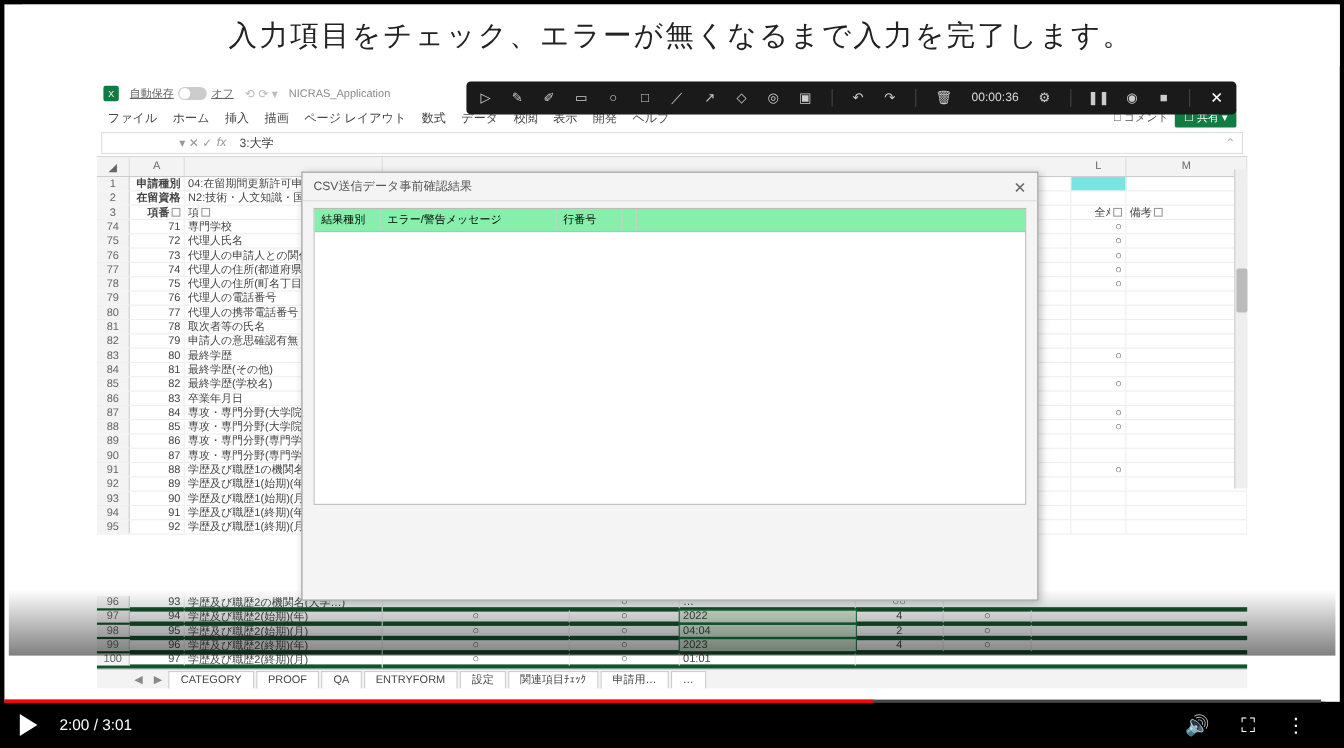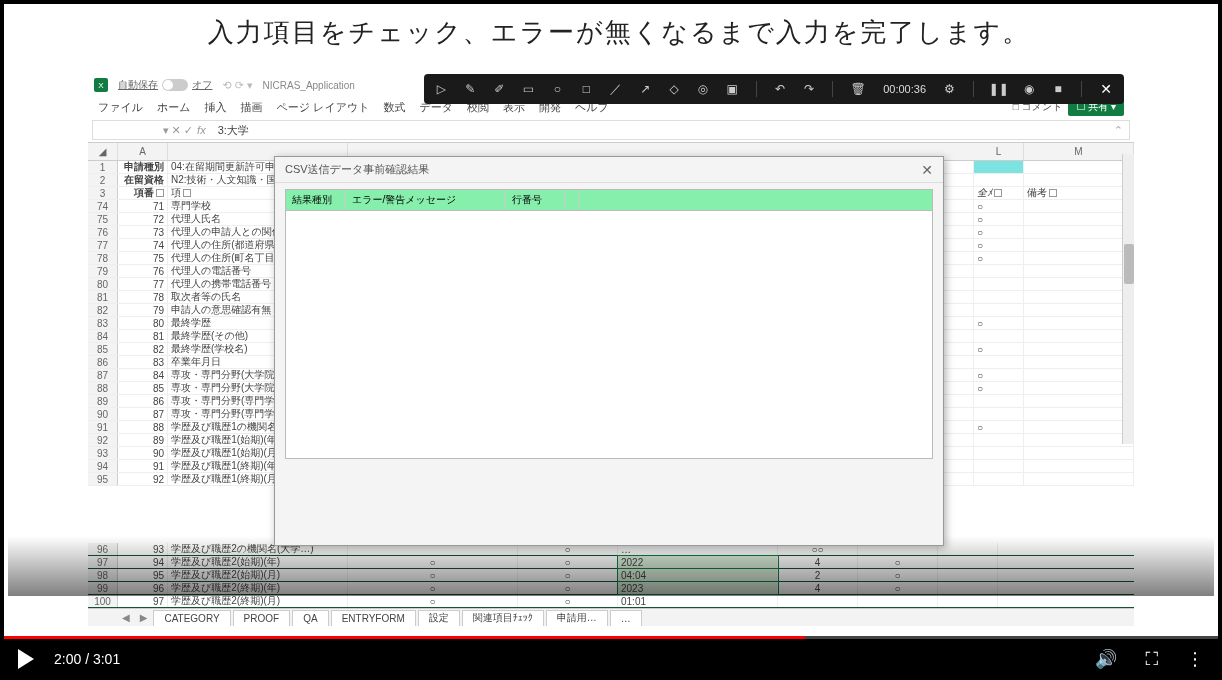--- a/index.html
+++ b/index.html
@@ -53,7 +53,7 @@
   .cell.a { width:50px; justify-content:flex-end; }
   .cell.b { width:180px; }
   .cell.mid { flex:1; }
-  .cell.l { width:50px; justify-content:flex-start;font-style:italic; }
+  .cell.l { width:50px; justify-content:flex-end; }
   .cell.m { width:110px; }
   .header-cell-bold { font-weight:bold; }
   .filter-drop { width: 8px; height:8px; border:1px solid #999; margin-left:2px; display:inline-block; }

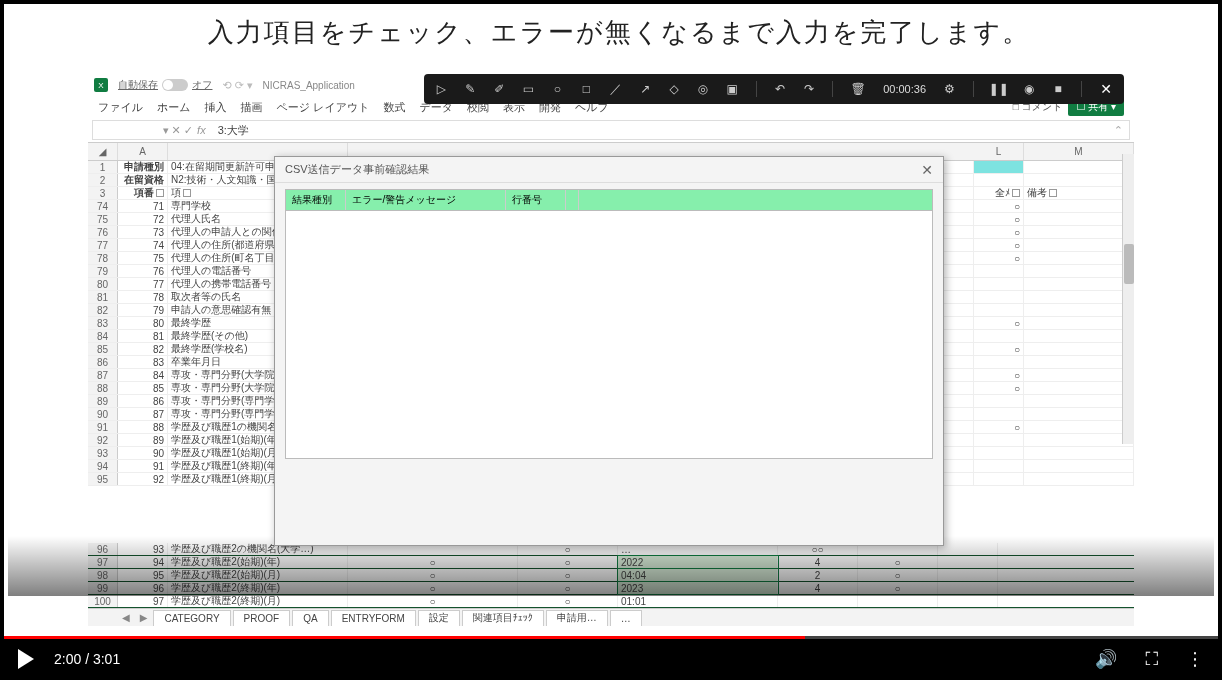--- a/index.html
+++ b/index.html
@@ -60,7 +60,7 @@
   .highlight-l { background:#7de3e0; }
 
   .bottom-rows { position:absolute; bottom:18px; left:0; right:0; font-size:10px;}
-  .brow { display:flex; height:13px; border-bottom:1px solid #14532d; }
+  .brow { display:flex; height:13px; border-bottom:4px solid #14532d;align-items:center; }
   .bcell { border-right:1px solid #eee; padding:0 3px; display:flex; align-items:center; overflow:hidden; white-space:nowrap;}
   .bcell.rowhead{width:30px;background:#f3f3f3;justify-content:center;border-right:1px solid #ccc;color:#666;}
   .bcell.a{width:50px;justify-content:flex-end;}

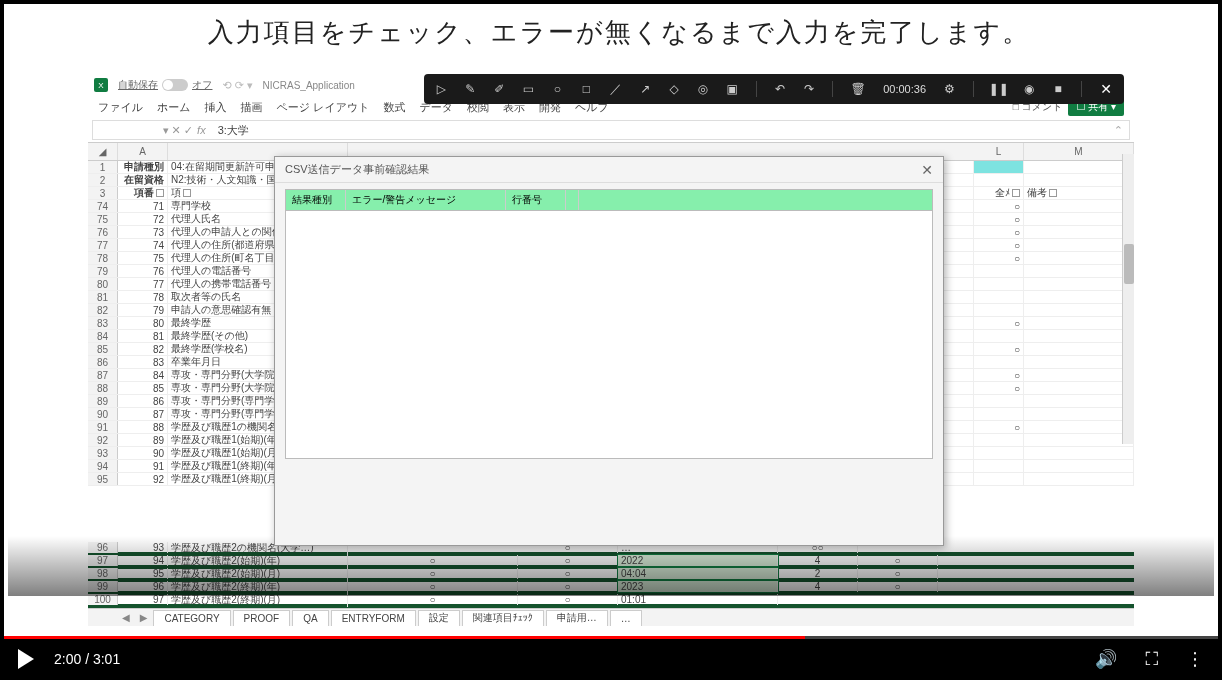--- a/index.html
+++ b/index.html
@@ -89,7 +89,7 @@
   .dlg-btn { width:100px; height:24px; border:1px solid #999; background:#f8f8f8; font-size:11px; }
 
   
-  .controls { position:absolute; bottom:0; left:0; right:0; height:42px; background:#000; display:flex; align-items:center; padding:0 18px; gap:20px; color:#fff; }
+  .controls { position:absolute; bottom:0; left:0; right:17px; height:42px; background:#000; display:flex; align-items:center; padding:0 18px; gap:20px; color:#fff; }
   .progress { position:absolute; top:-2px; left:4px; right:4px; height:3px; background:#444; }
   .progress-fill { height:100%; width:66%; background:#f00; }
   .play-btn { width:0;height:0;border-left:16px solid #fff;border-top:10px solid transparent;border-bottom:10px solid transparent; }

